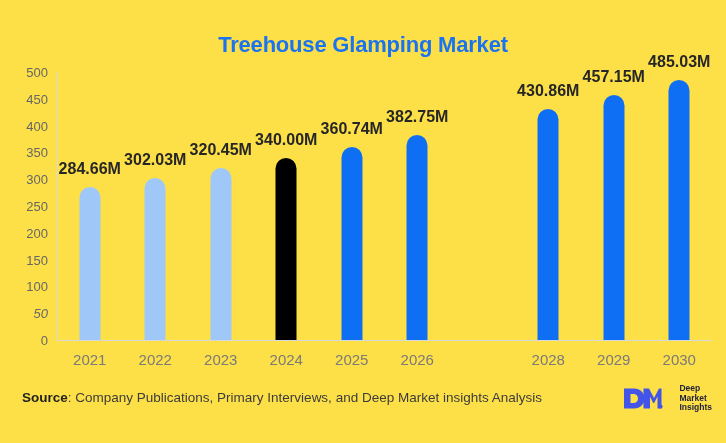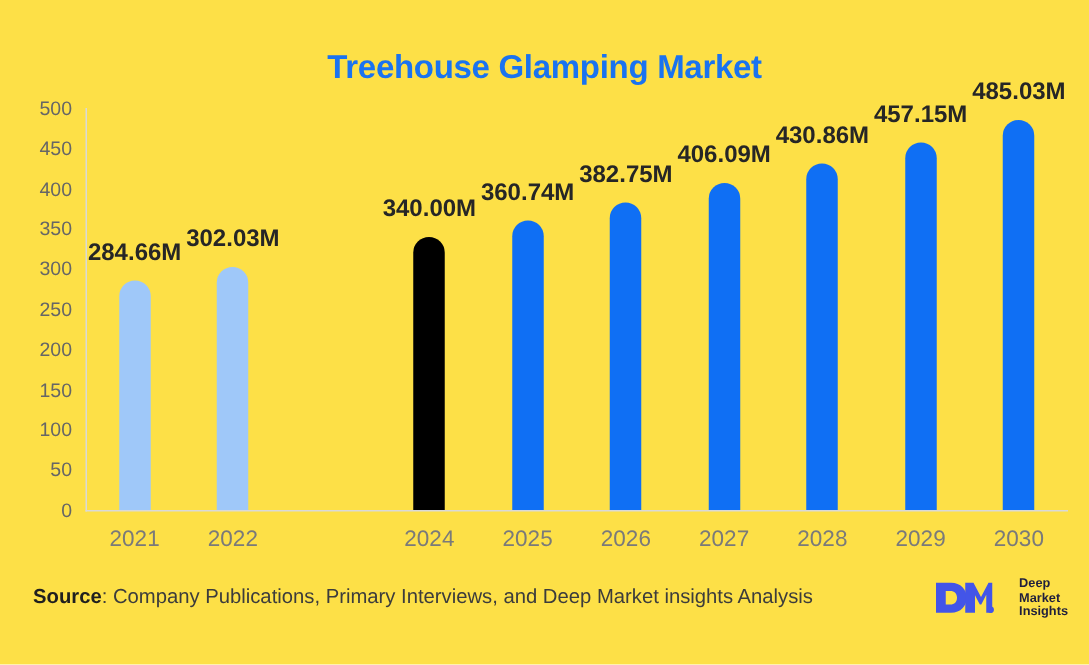--- a/index.html
+++ b/index.html
@@ -196,11 +196,6 @@
         <div class="bar-label" style="bottom: 214.154px; margin-top: 16px;">382.75M</div>
         <div class="x-tick">2026</div>
       </div>
-      <div class="bar-slot" style="left: 393.75px;">
-        <div class="bar" style="height: 217.664px; background: rgb(15, 111, 244);"></div>
-        <div class="bar-label" style="bottom: 226.664px;">406.09M</div>
-        <div class="x-tick">2027</div>
-      </div>
       <div class="bar-slot" style="left: 459.25px;">
         <div class="bar" style="height: 230.941px; background: rgb(15, 111, 244);"></div>
         <div class="bar-label" style="bottom: 239.941px;">430.86M</div>

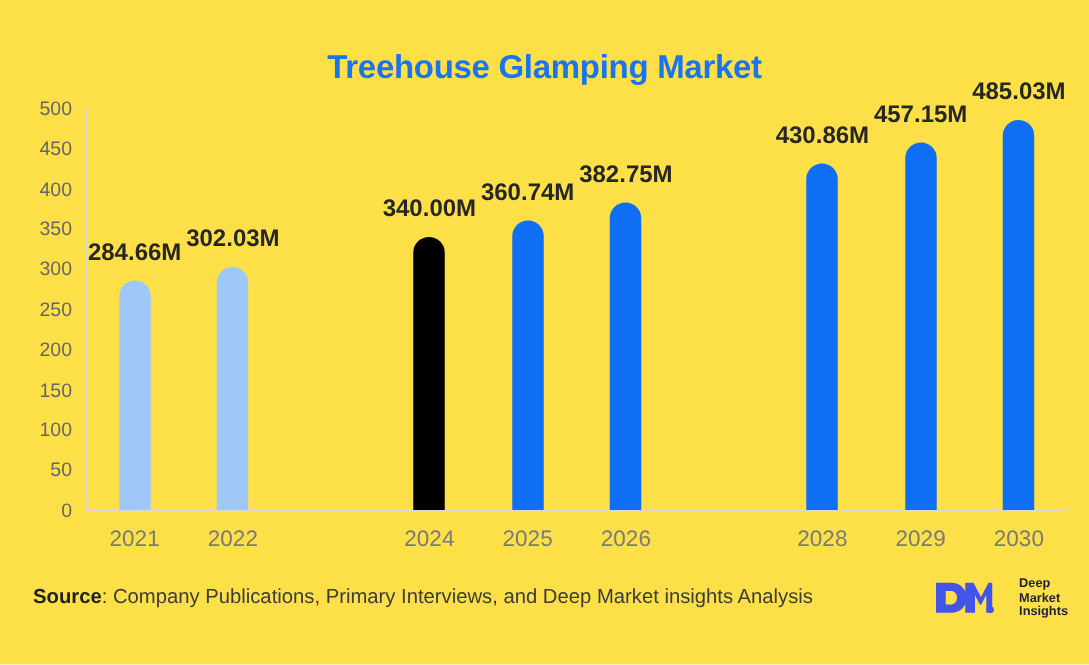--- a/index.html
+++ b/index.html
@@ -181,6 +181,11 @@
         <div class="bar-label" style="bottom: 170.888px; text-align: right;">302.03M</div>
         <div class="x-tick">2022</div>
       </div>
+      <div class="bar-slot" style="left: 131.75px;">
+        <div class="bar" style="height: 171.761px; background: rgb(159, 200, 249);"></div>
+        <div class="bar-label" style="bottom: 180.761px;">320.45M</div>
+        <div class="x-tick">2023</div>
+      </div>
       <div class="bar-slot" style="left: 197.25px;">
         <div class="bar" style="height: 182.24px; background: rgb(0, 0, 0);"></div>
         <div class="bar-label" style="bottom: 191.24px;">340.00M</div>

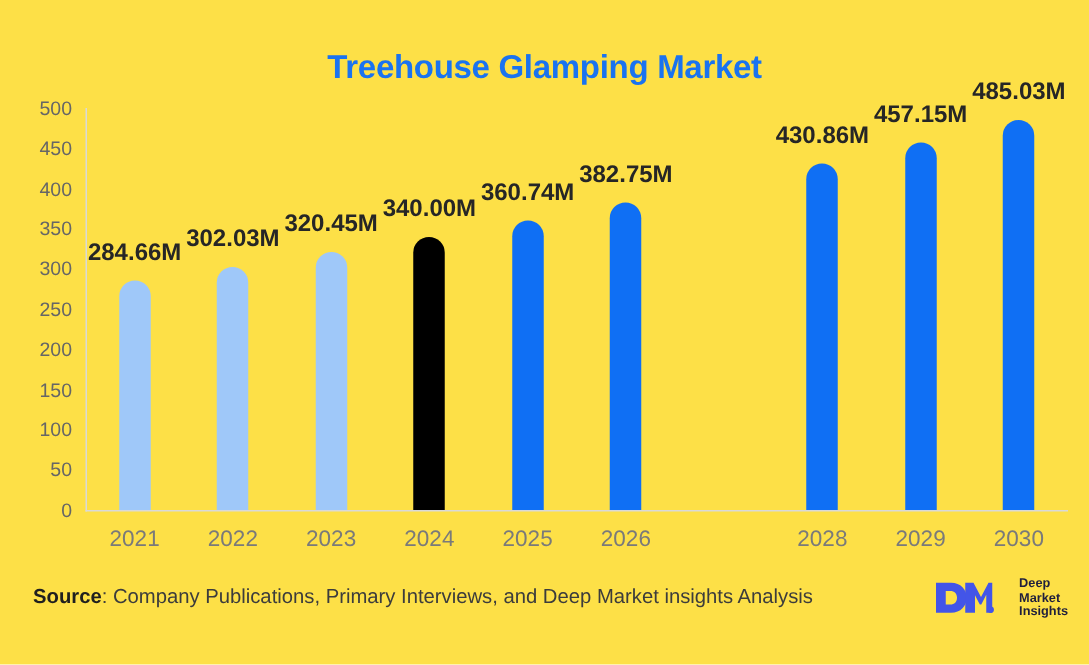--- a/index.html
+++ b/index.html
@@ -169,7 +169,7 @@
       <div class="y-tick" style="top: 160.8px;">200</div>
       <div class="y-tick" style="top: 187.6px;">150</div>
       <div class="y-tick" style="top: 214.4px;">100</div>
-      <div class="y-tick" style="top: 241.2px;">50</div>
+      <div class="y-tick" style="top: 241.2px; font-style: italic;">50</div>
       <div class="y-tick" style="top: 268px;">0</div>
       <div class="bar-slot" style="left: 0.75px;">
         <div class="bar" style="height: 152.578px; background: rgb(159, 200, 249);"></div>

